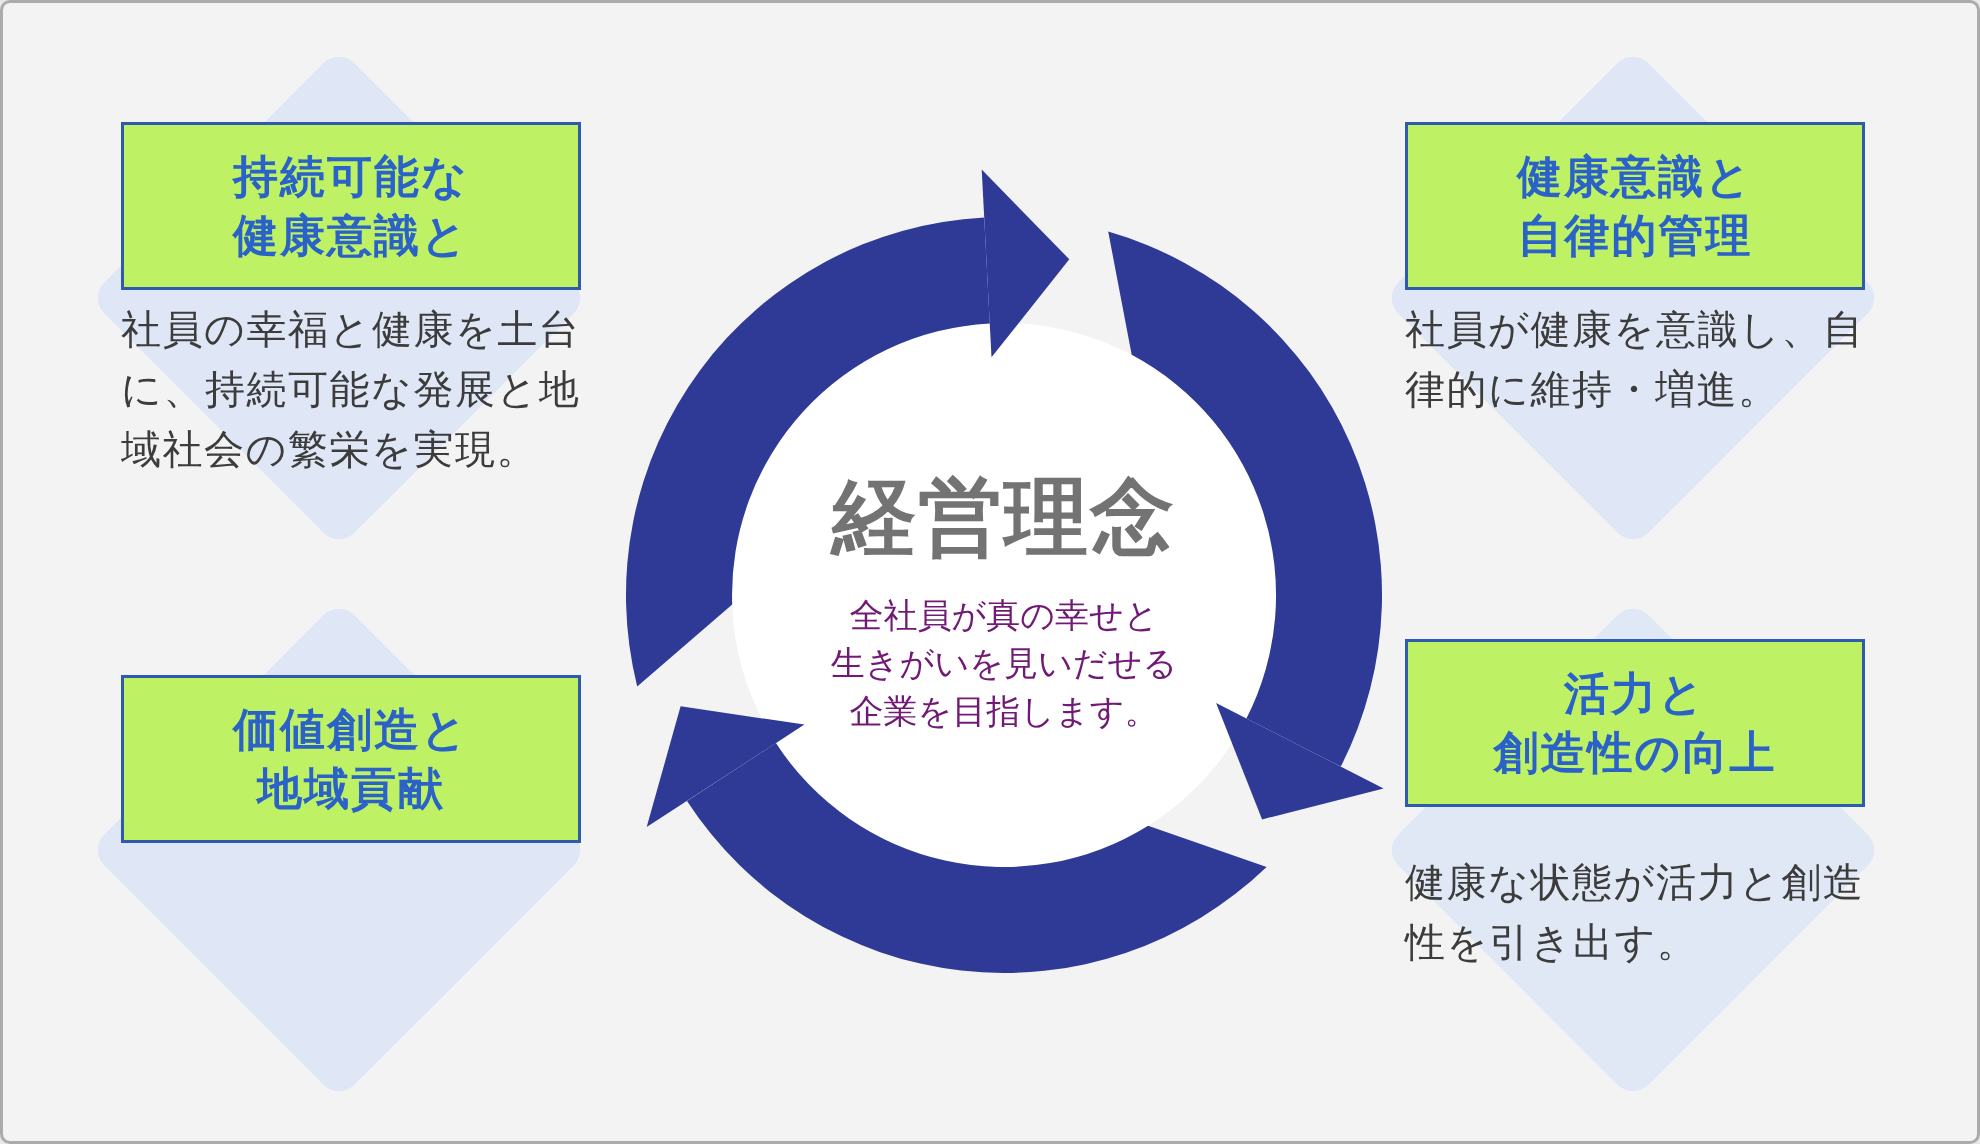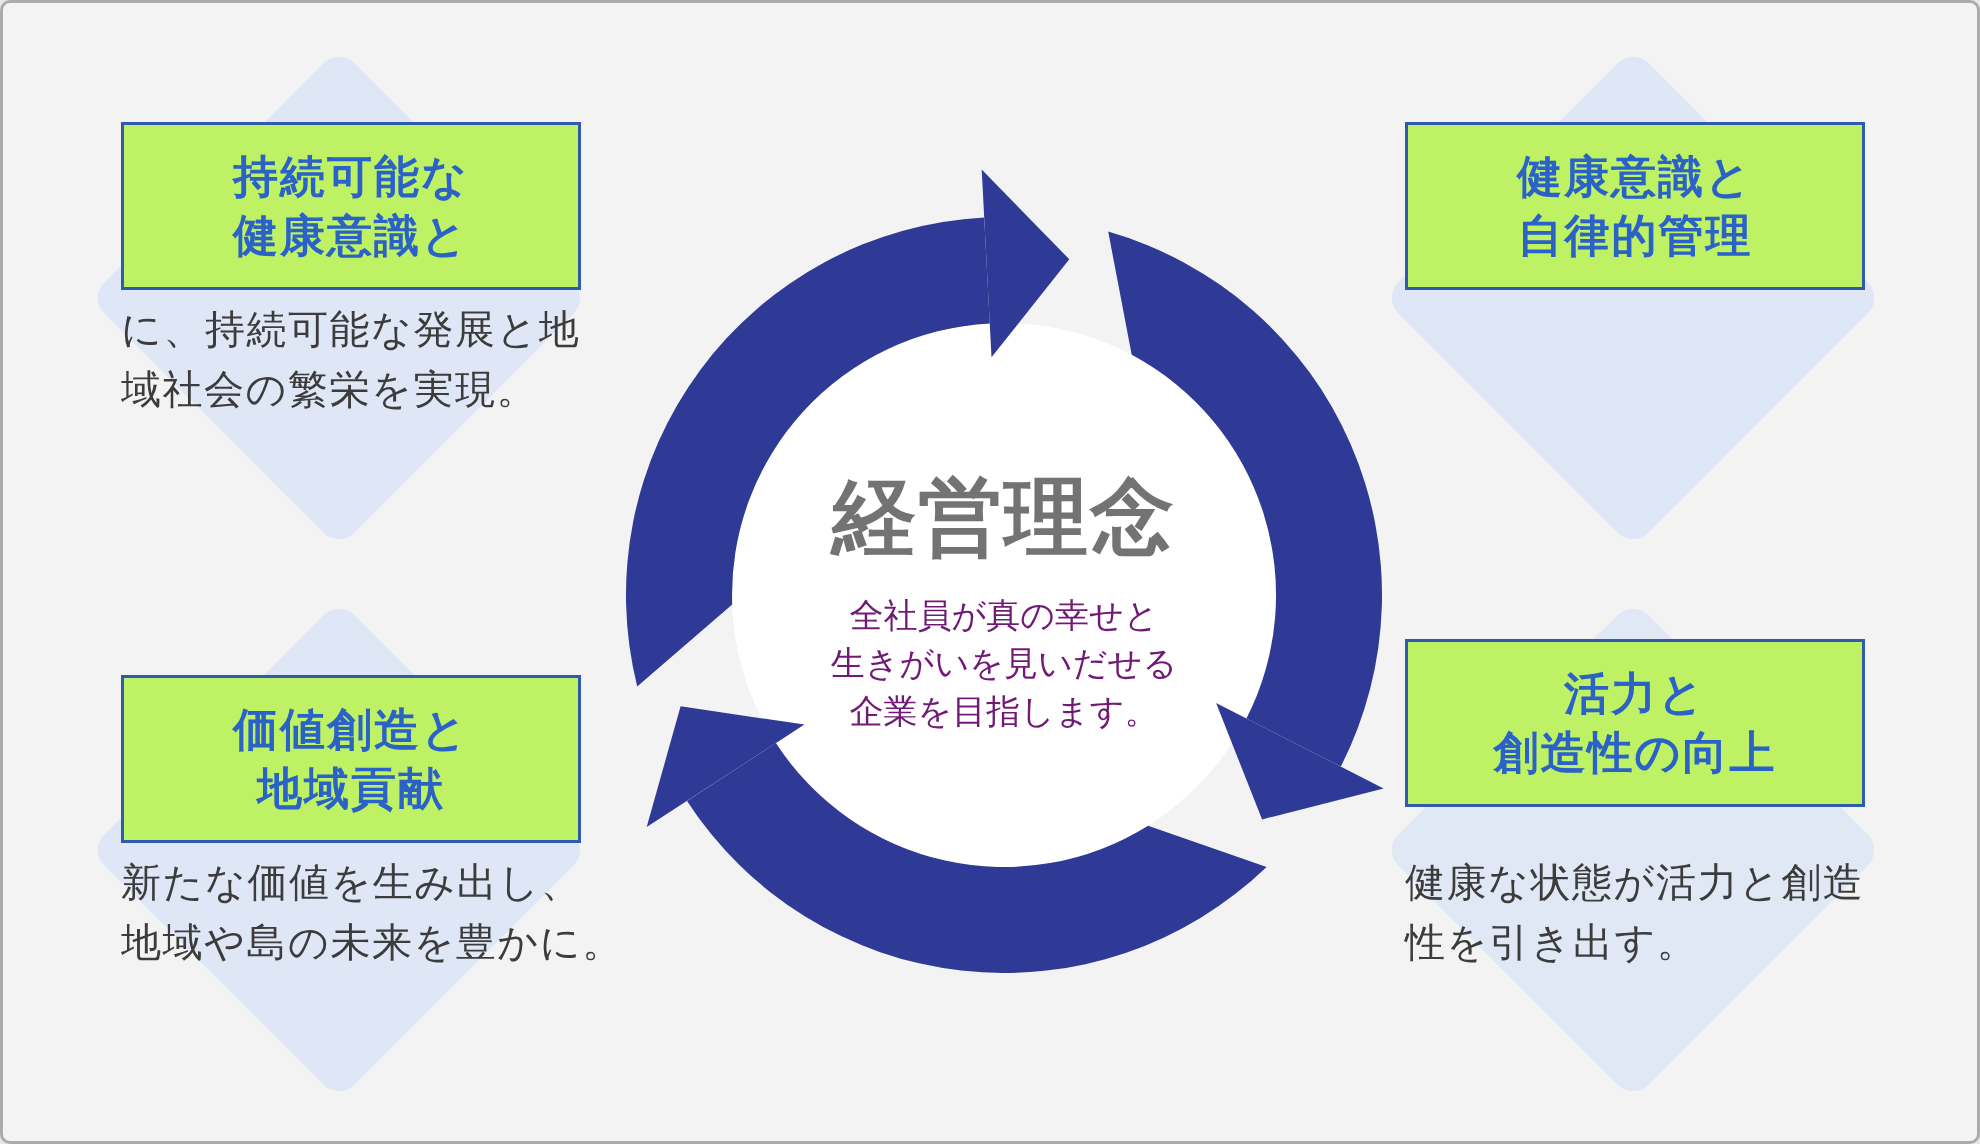--- a/index.html
+++ b/index.html
@@ -82,6 +82,7 @@
     <div class="card-title-line">健康意識と</div>
   </div>
   <div class="card-desc tl">
+    <div>社員の幸福と健康を土台</div>
     <div>に、持続可能な発展と地</div>
     <div>域社会の繁栄を実現。</div>
   </div>

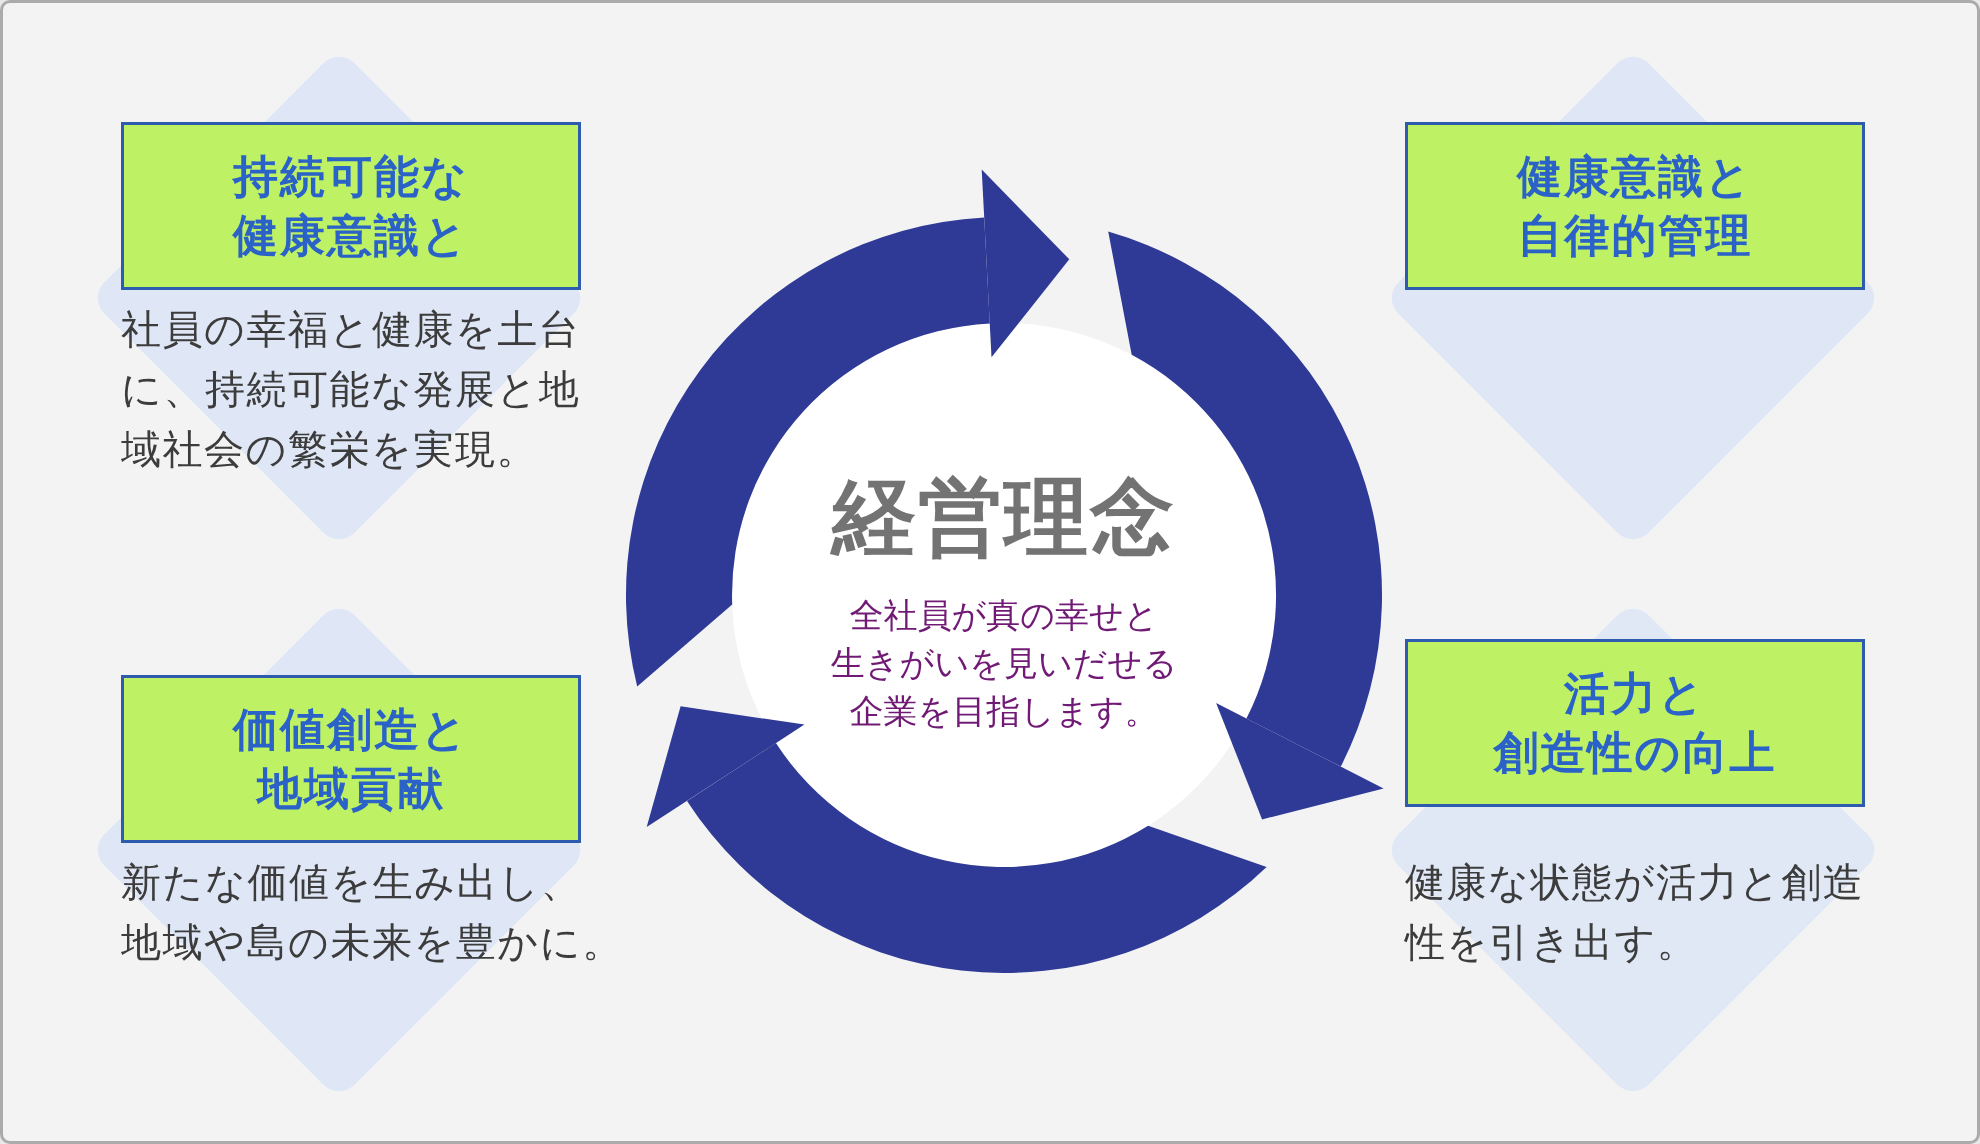--- a/index.html
+++ b/index.html
@@ -91,6 +91,10 @@
     <div class="card-title-line">健康意識と</div>
     <div class="card-title-line">自律的管理</div>
   </div>
+  <div class="card-desc tr">
+    <div>社員が健康を意識し、自</div>
+    <div>律的に維持・増進。</div>
+  </div>
 
   <div class="card-box bl">
     <div class="card-title-line">価値創造と</div>

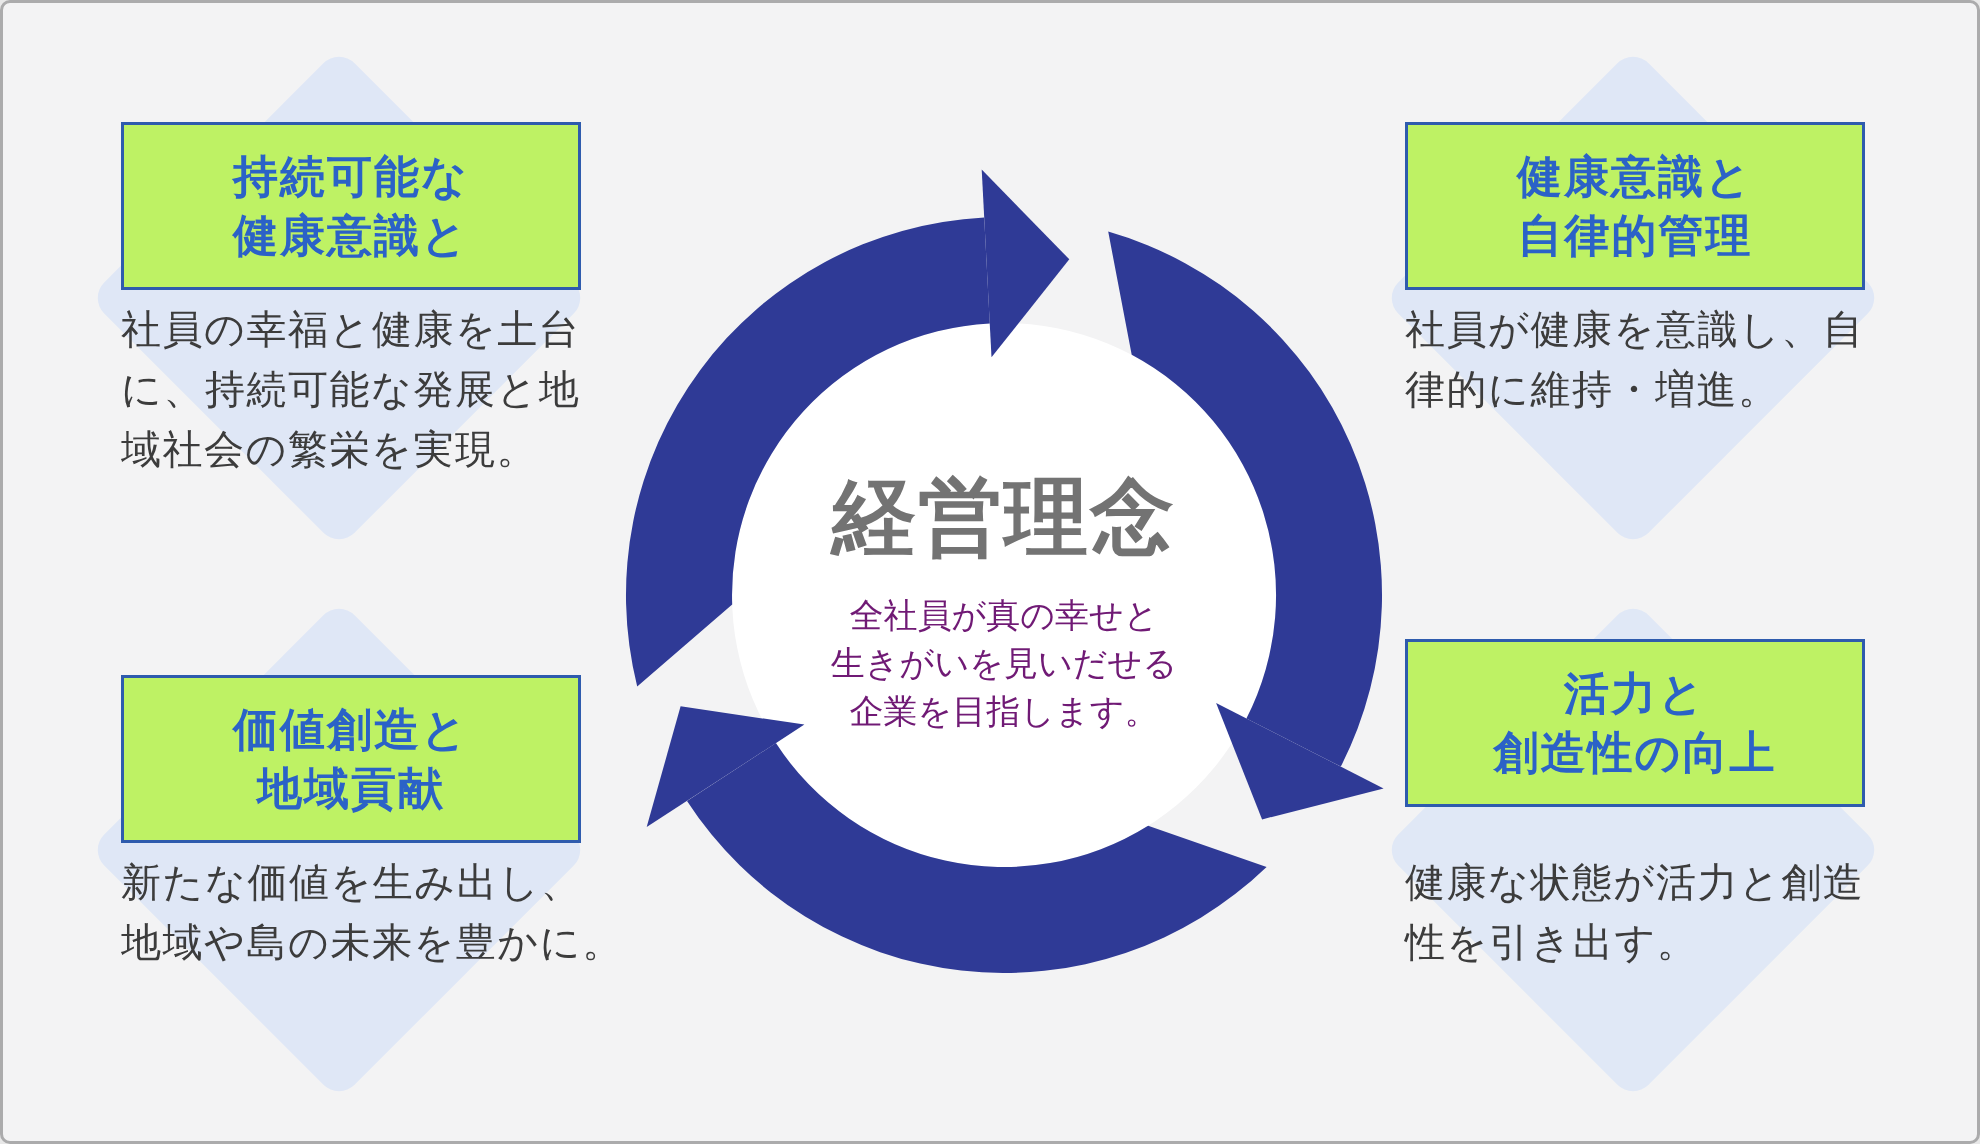--- a/index.html
+++ b/index.html
@@ -100,10 +100,6 @@
     <div class="card-title-line">価値創造と</div>
     <div class="card-title-line">地域貢献</div>
   </div>
-  <div class="card-desc bl">
-    <div>新たな価値を生み出し、</div>
-    <div>地域や島の未来を豊かに。</div>
-  </div>
 
   <div class="card-box br">
     <div class="card-title-line">活力と</div>

